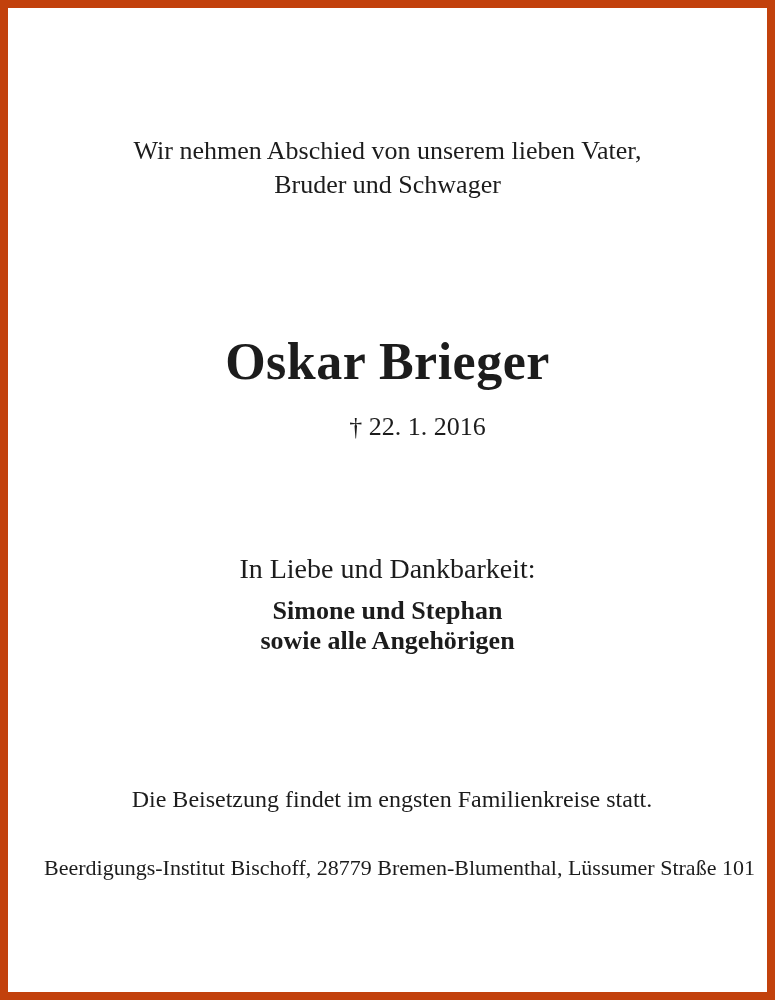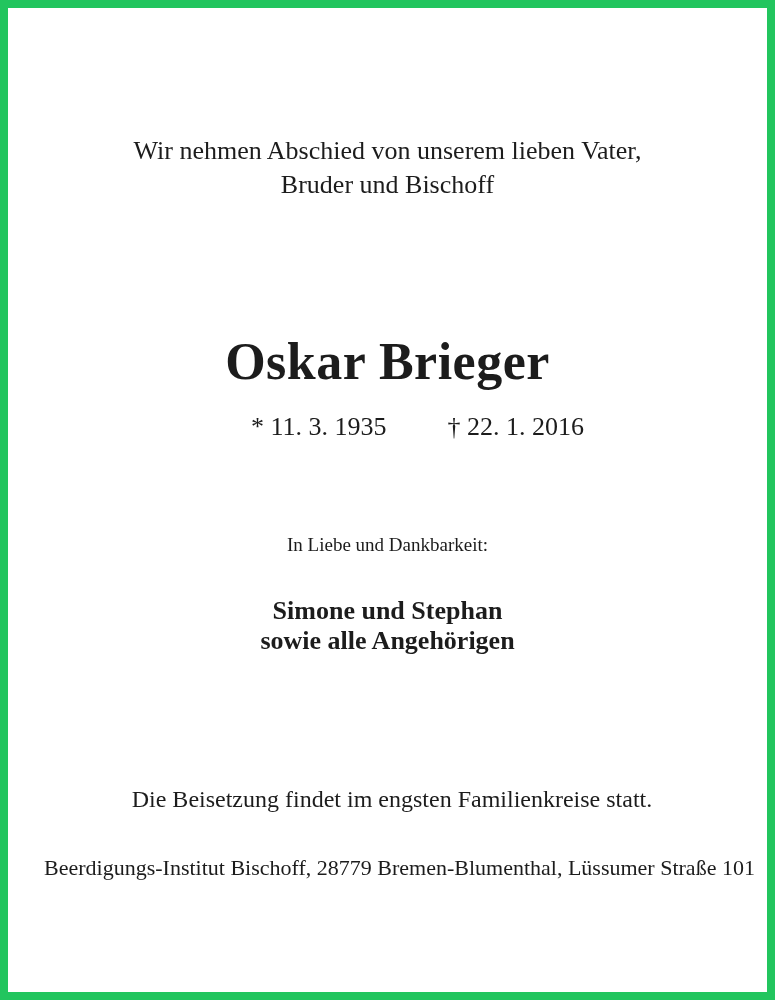--- a/index.html
+++ b/index.html
@@ -12,7 +12,7 @@
     width: 775px;
     height: 1000px;
     box-sizing: border-box;
-    border: 8px solid #22c55e;
+    border: 8px solid #c2410c;
     background: #ffffff;
     font-family: "Liberation Serif", "DejaVu Serif", serif;
     color: #1c1c1c;

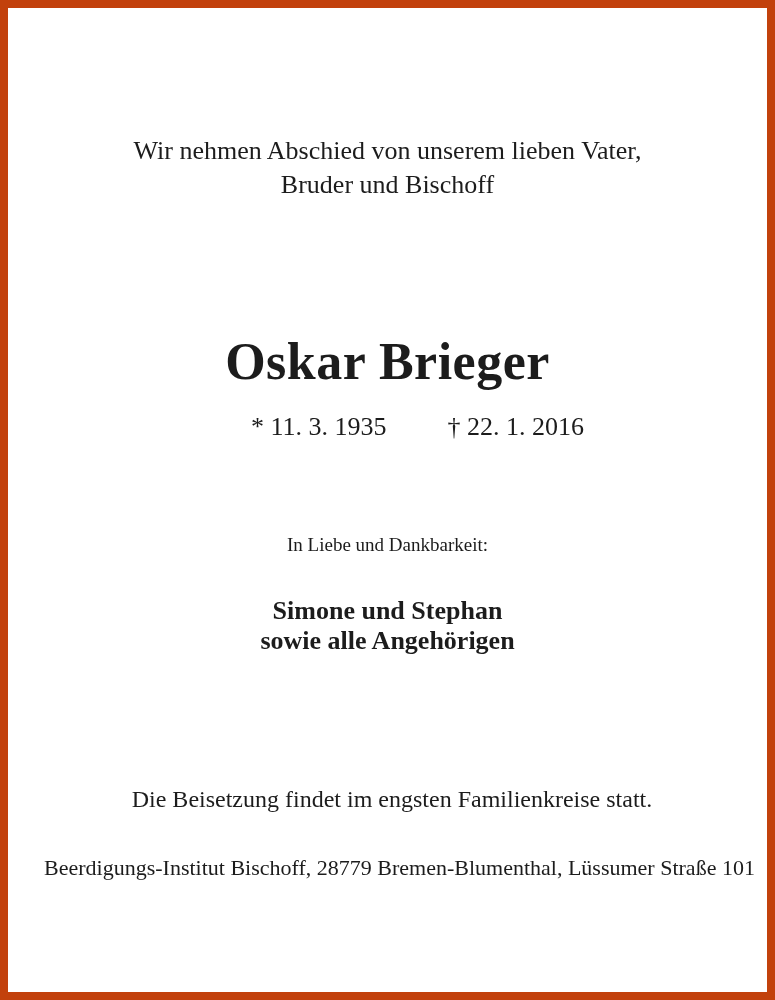--- a/index.html
+++ b/index.html
@@ -77,7 +77,7 @@
 
   <div class="block intro">
     <div>Wir nehmen Abschied von unserem lieben Vater,</div>
-    <div>Bruder und Bischoff</div>
+    <div>Bruder und Schwager</div>
   </div>
 
   <div class="block name">Oskar Brieger</div>

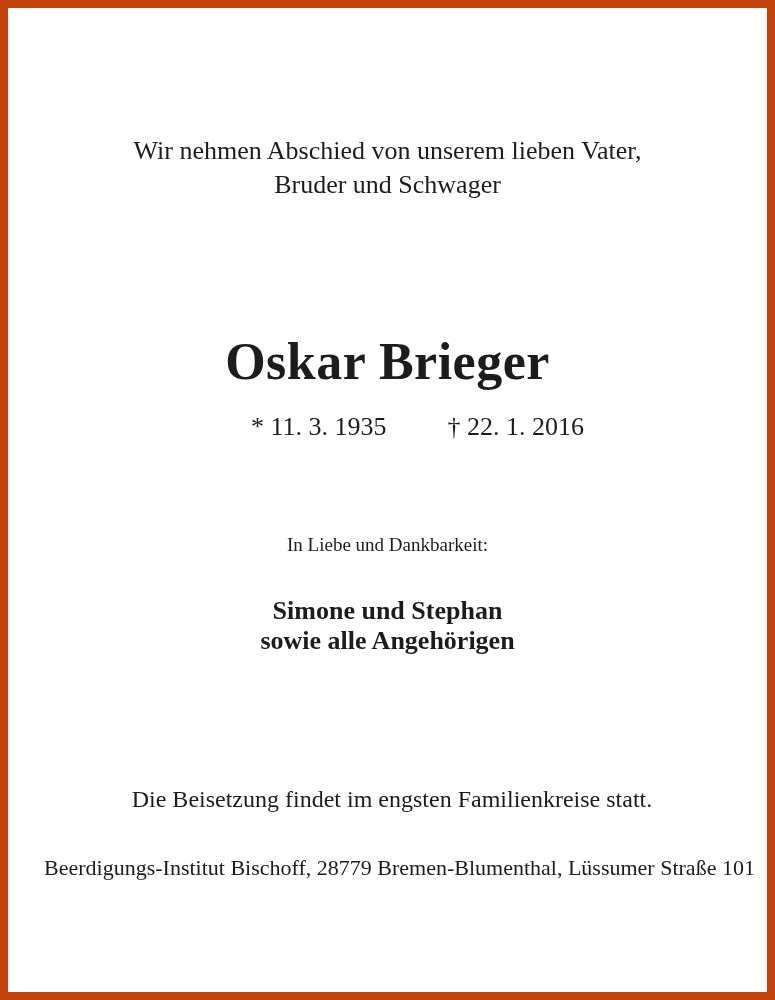--- a/index.html
+++ b/index.html
@@ -83,7 +83,6 @@
   <div class="block name">Oskar Brieger</div>
 
   <div class="block dates">
-    <span>* 11. 3. 1935</span>
     <span>† 22. 1. 2016</span>
   </div>
 

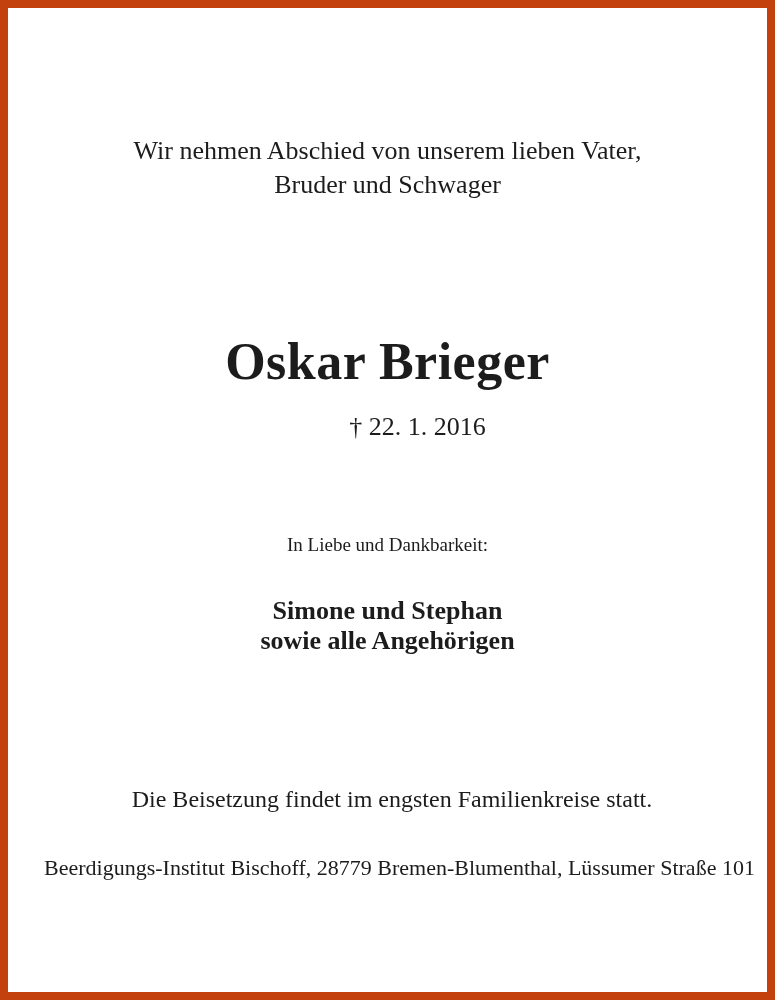--- a/index.html
+++ b/index.html
@@ -47,8 +47,8 @@
     transform: translateX(30px);
   }
   .gratitude {
-    top: 521px;
-    font-size: 19px;
+    top: 545px;
+    font-size: 28px;
     line-height: 32px;
   }
   .family {

